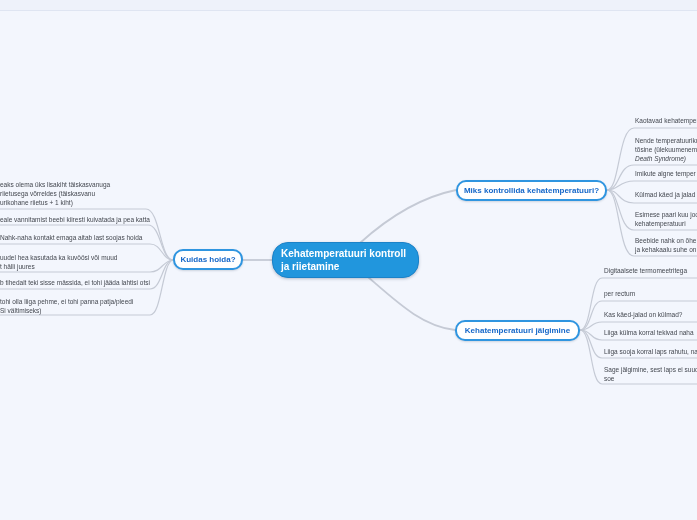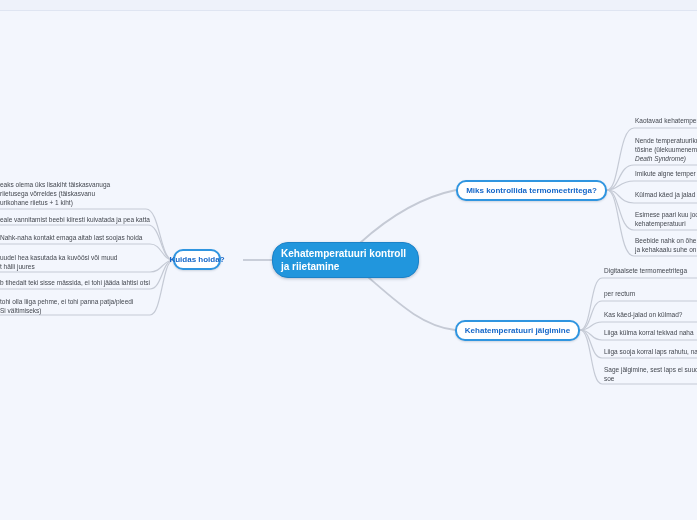--- a/index.html
+++ b/index.html
@@ -83,7 +83,7 @@
 
   <div class="node-root">Kehatemperatuuri kontroll ja riietamine</div>
 
-  <div class="node-l1" id="node-why">Miks kontrollida termomeetritega?</div>
+  <div class="node-l1" id="node-why">Miks kontrollida kehatemperatuuri?</div>
   <div class="node-l1" id="node-how">Kuidas hoida?</div>
   <div class="node-l1" id="node-monitor">Kehatemperatuuri jälgimine</div>
 

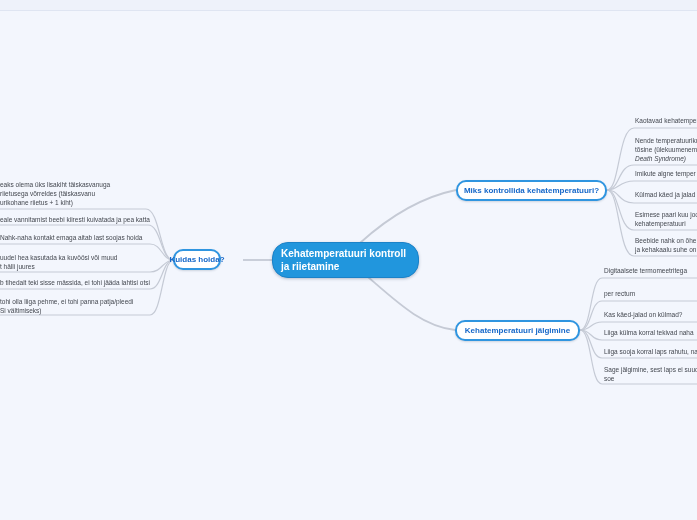--- a/index.html
+++ b/index.html
@@ -33,7 +33,7 @@
     white-space:nowrap;cursor:pointer;
   }
   #node-why{left:456px;top:180px;width:151px;}
-  #node-how{left:173px;top:249px;width:48px;}
+  #node-how{left:173px;top:249px;width:70px;}
   #node-monitor{left:455px;top:320px;width:125px;}
 
   

